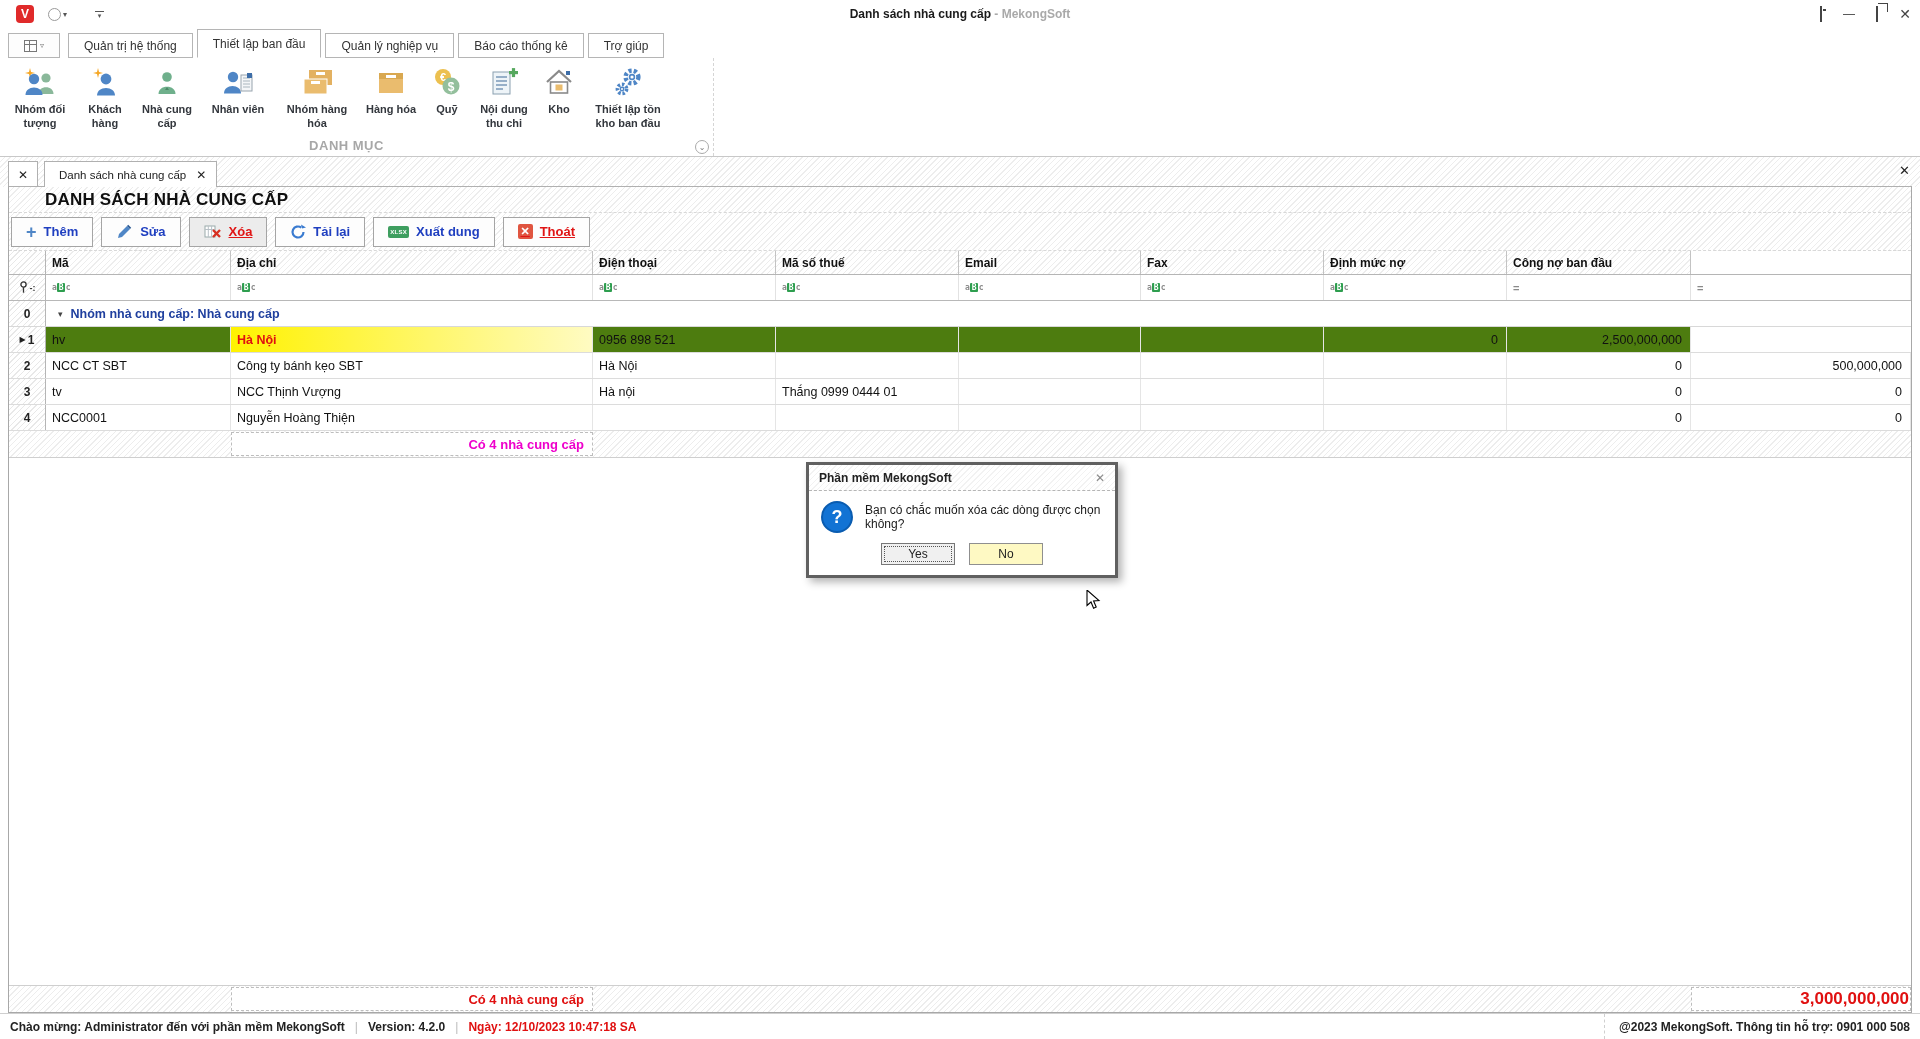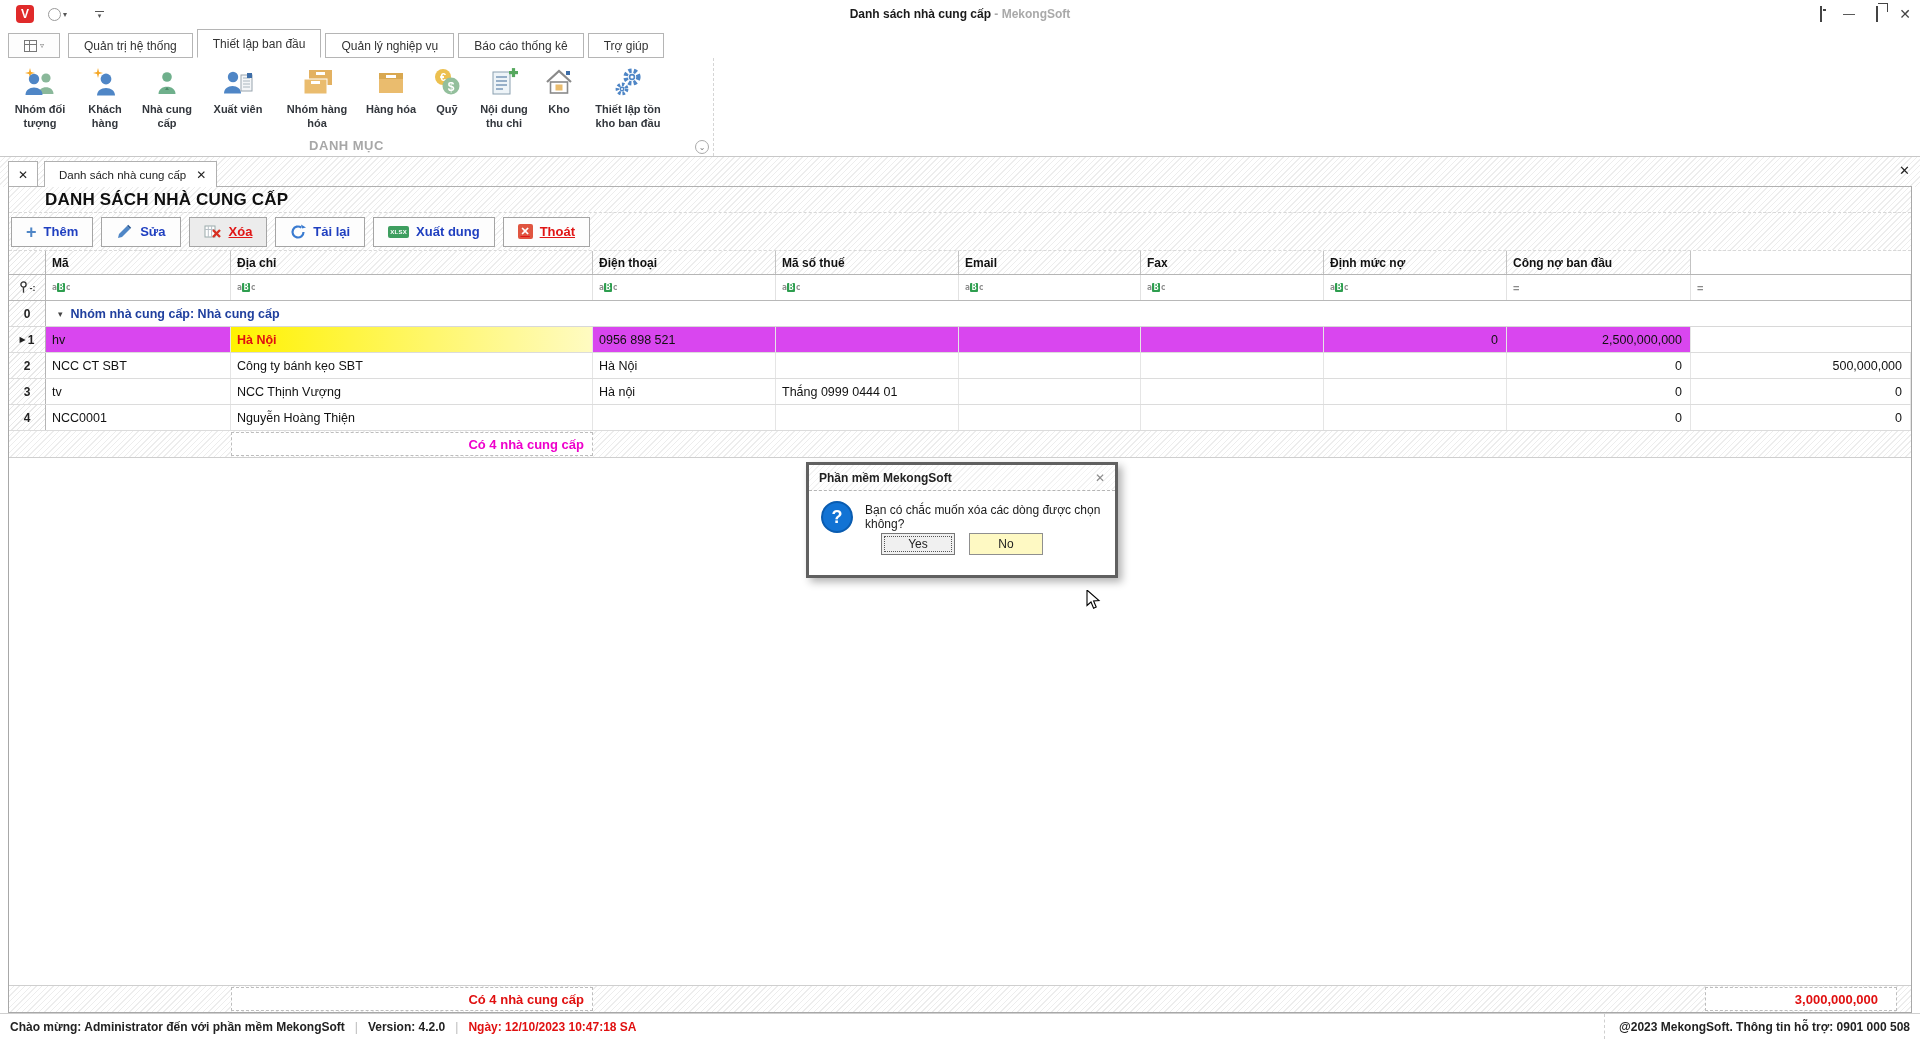--- a/index.html
+++ b/index.html
@@ -208,7 +208,7 @@
             <rect x="26" y="6" width="5" height="5" fill="#3e6ea8"></rect>
           </svg>
         </div>
-        <div class="rlabel">Xuất viên</div>
+        <div class="rlabel">Nhân viên</div>
       </div>
 
       <div class="ritem" style="width:82px">

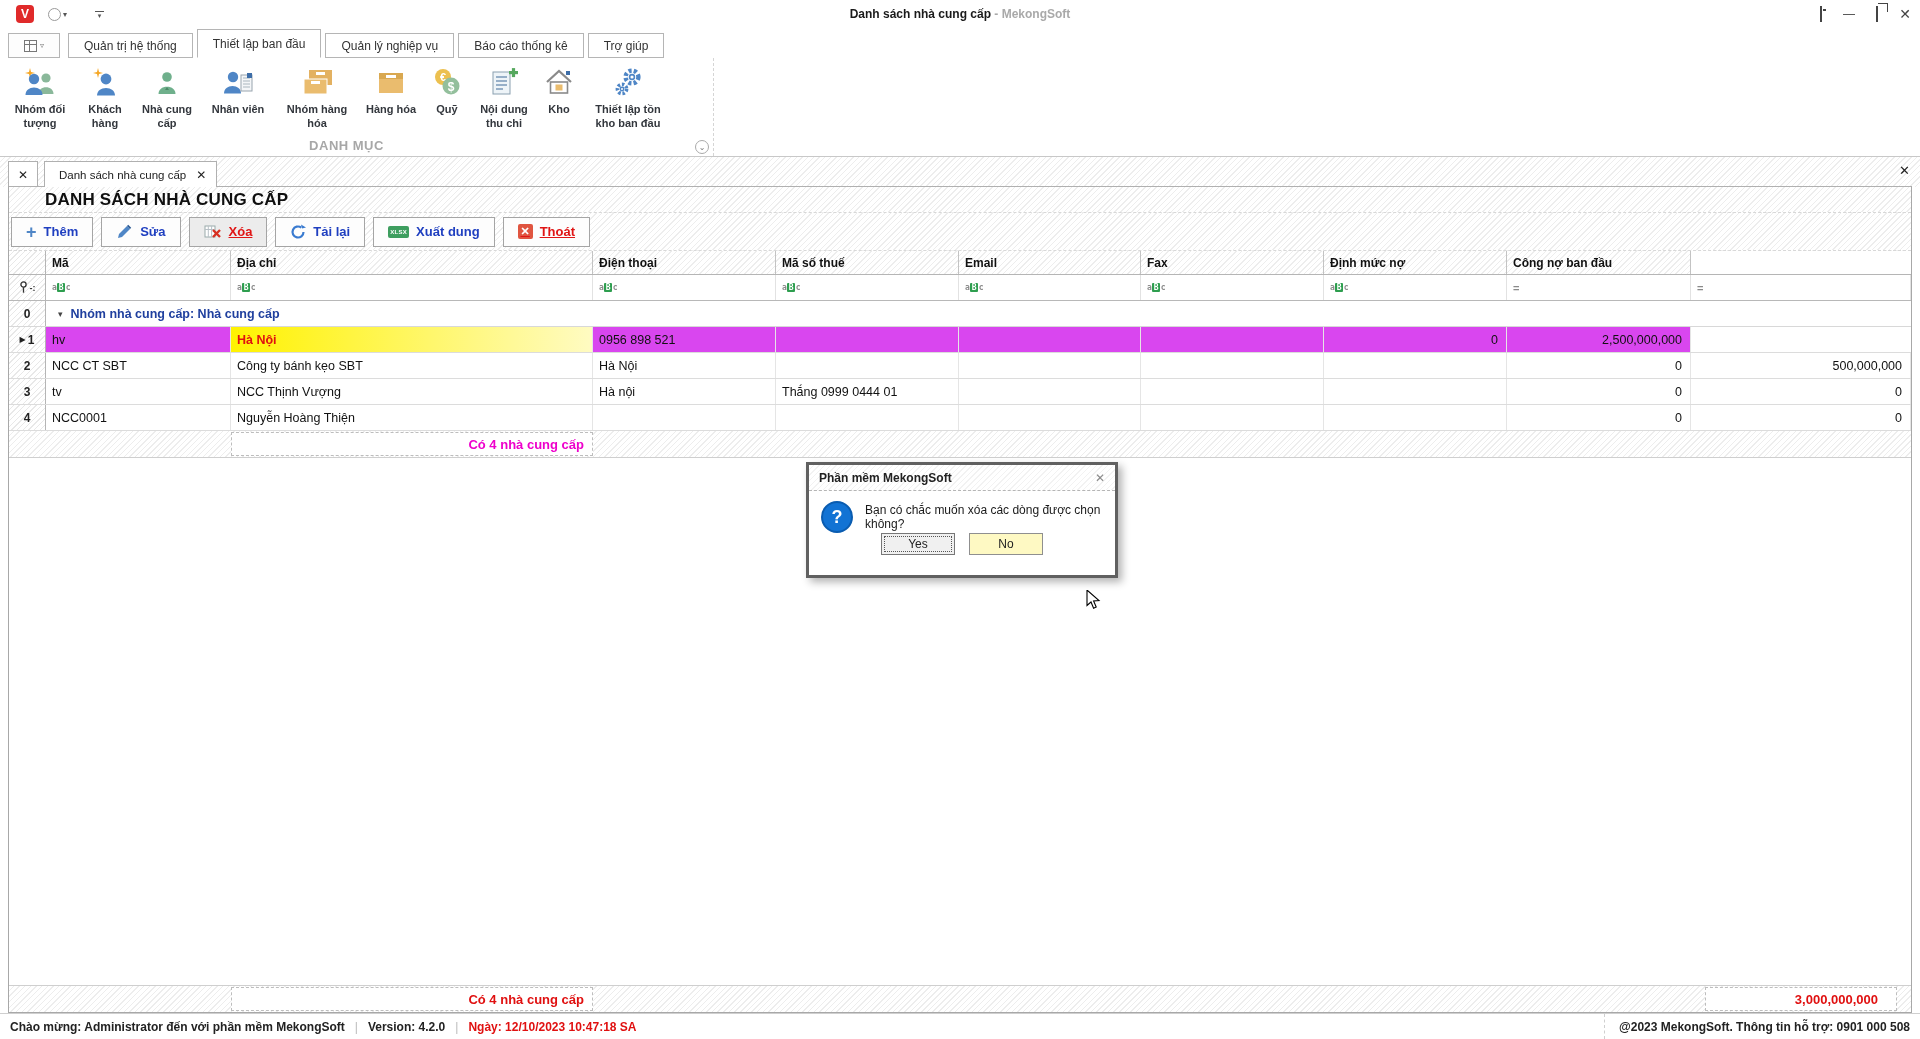--- a/index.html
+++ b/index.html
@@ -86,7 +86,7 @@
   .grouprow .exp { color:#444; font-size:9px; }
   .drow { height:26px; border-bottom:1px solid #dcdcdc; }
   .drow .gc { display:flex; align-items:center; padding:0 6px; font-size:12.5px; color:#111; border-right:1px solid #e5e5e5; background:#fff; white-space:nowrap; overflow:hidden; }
-  .drow.sel .gc { background:#d946ef; }
+  .drow.sel .gc { background:#4d7c0f; }
   .drow .gc.num { justify-content:flex-end; padding-right:8px; }
   .drow .gc.hl { background:linear-gradient(to right,#fff200,#fffbc2); color:#e01010; font-weight:bold; }
   .rowarrow { font-size:8px; color:#222; }

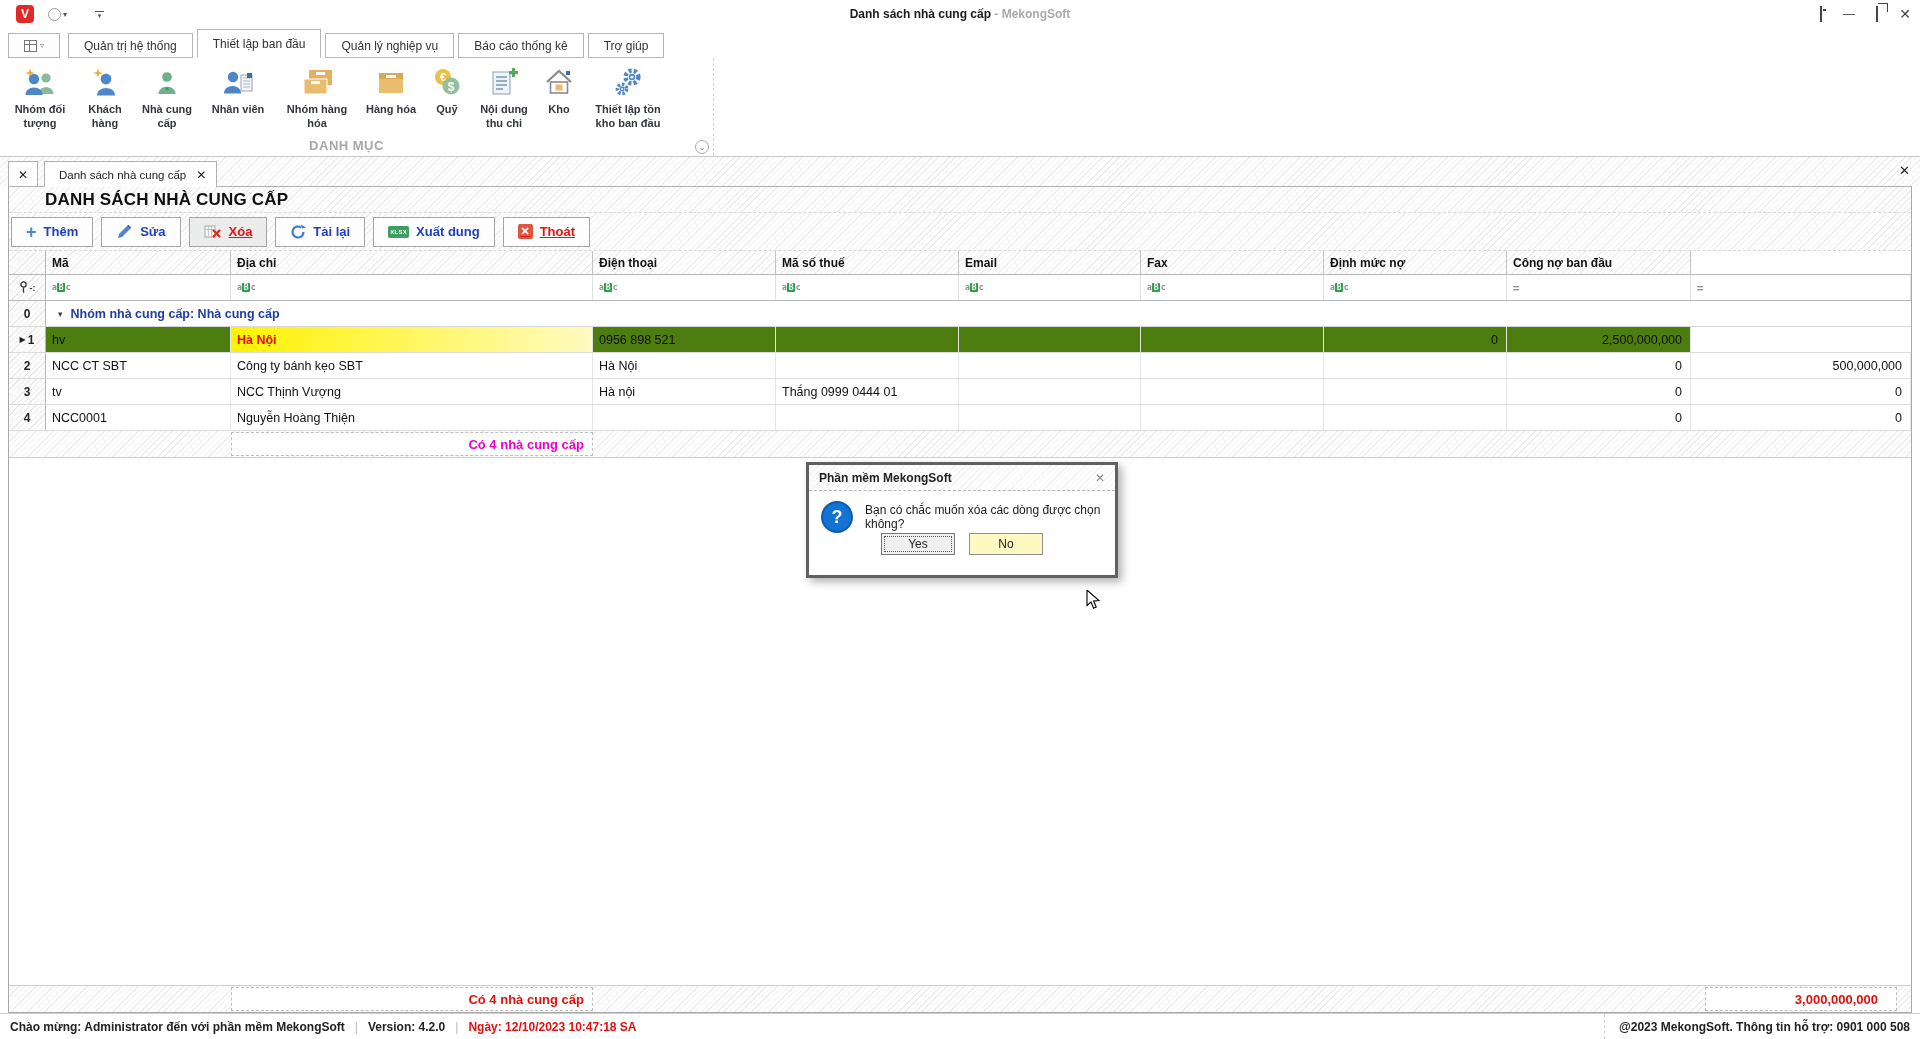--- a/index.html
+++ b/index.html
@@ -114,7 +114,7 @@
   .qmark { width:32px; height:32px; border-radius:50%; background:#1273d4; border:2px solid #0a5cb0; color:#fff;
     font-size:18px; font-weight:bold; display:flex; align-items:center; justify-content:center; flex:none; }
   .dlg-msg { font-size:12px; color:#1a1a1a; }
-  .dlg-btns { display:flex; justify-content:center; gap:14px; }
+  .dlg-btns { display:flex; justify-content:center; gap:14px; margin-top:10px; }
   .dlg-btn { width:74px; height:22px; border:1px solid #8f8f8f; background:#fef9c3; font-size:12px; color:#222;
     display:flex; align-items:center; justify-content:center; }
   .dlg-btn.default { background:#f0f0f0; outline:1px dotted #555; outline-offset:-4px; border-color:#777; }

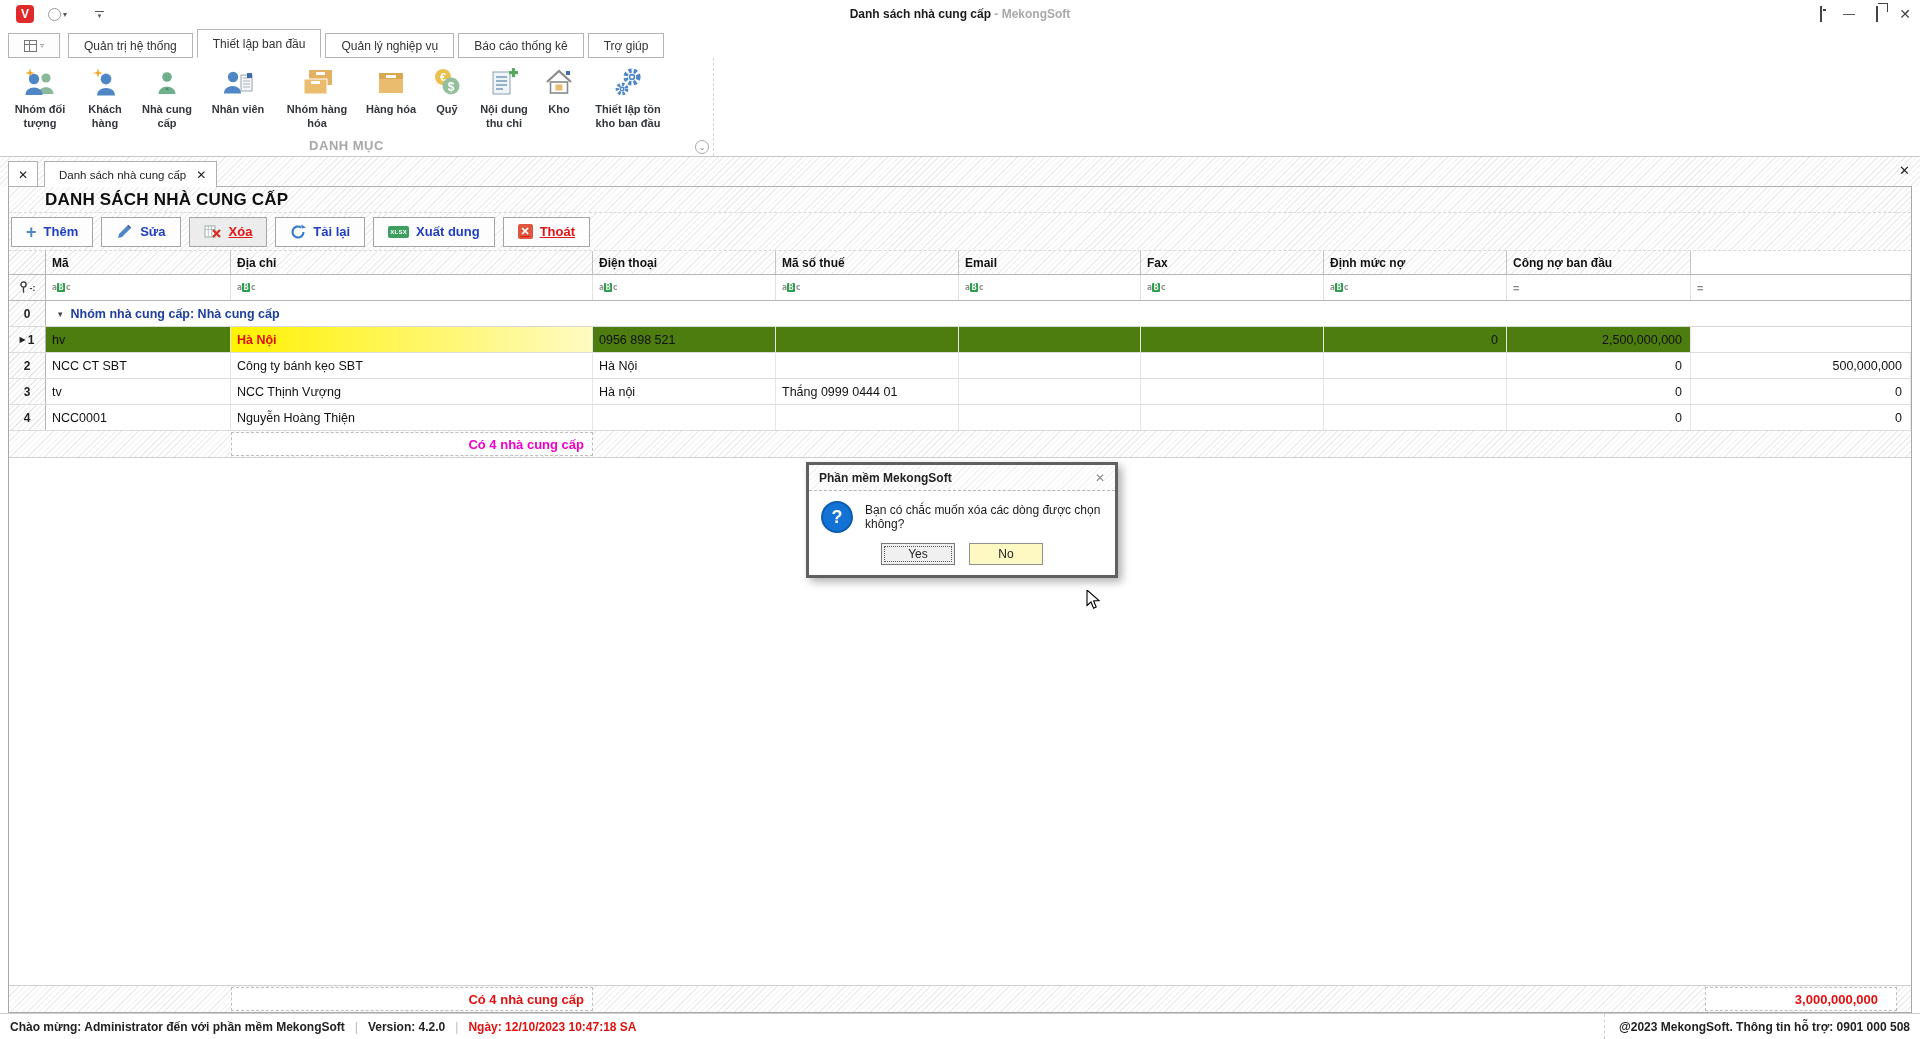--- a/index.html
+++ b/index.html
@@ -92,7 +92,7 @@
   .rowarrow { font-size:8px; color:#222; }
   .gfootrow { height:27px; border-bottom:1px solid #cfcfcf; }
   .gfootrow .cell-sum { grid-column:3; border:1px dashed #bdbdbd; margin:1px 0; display:flex; align-items:center; justify-content:flex-end; padding-right:8px; font-size:13px; font-weight:bold; }
-  .gfootrow .cell-total { grid-column:10; border:1px dashed #bdbdbd; margin:1px 14px; display:flex; align-items:center; justify-content:flex-end; padding-right:18px; font-size:13px; font-weight:bold; }
+  .gfootrow .cell-total { grid-column:10; border:1px dashed #bdbdbd; margin:1px 0; display:flex; align-items:center; justify-content:flex-end; padding-right:1px; font-size:17px; font-weight:bold; }
   .magenta { color:#ee00cc; }
   .redtxt { color:#e01010; }
   .gempty { flex:1; background:#fff; }

